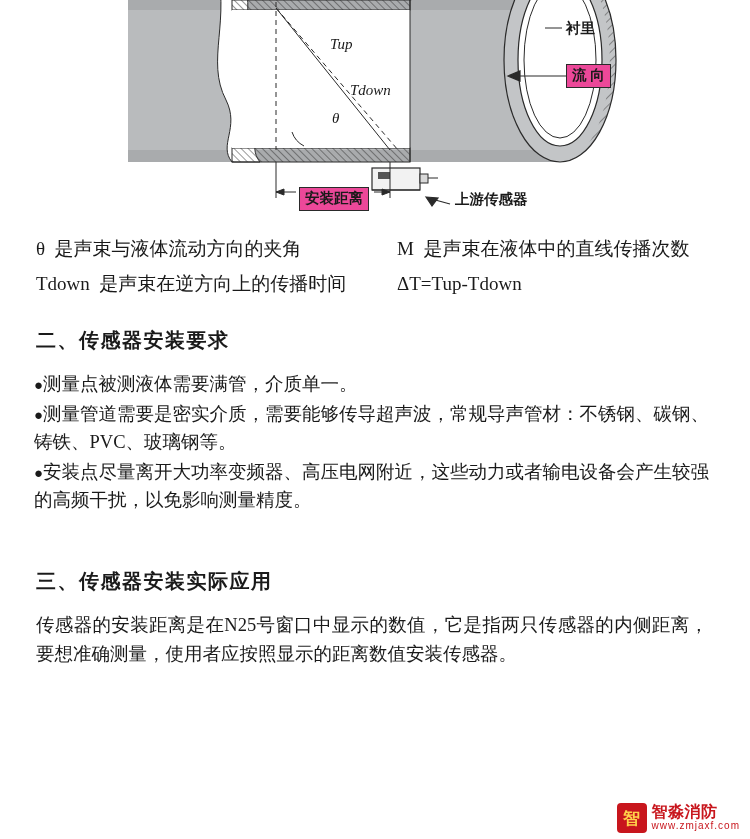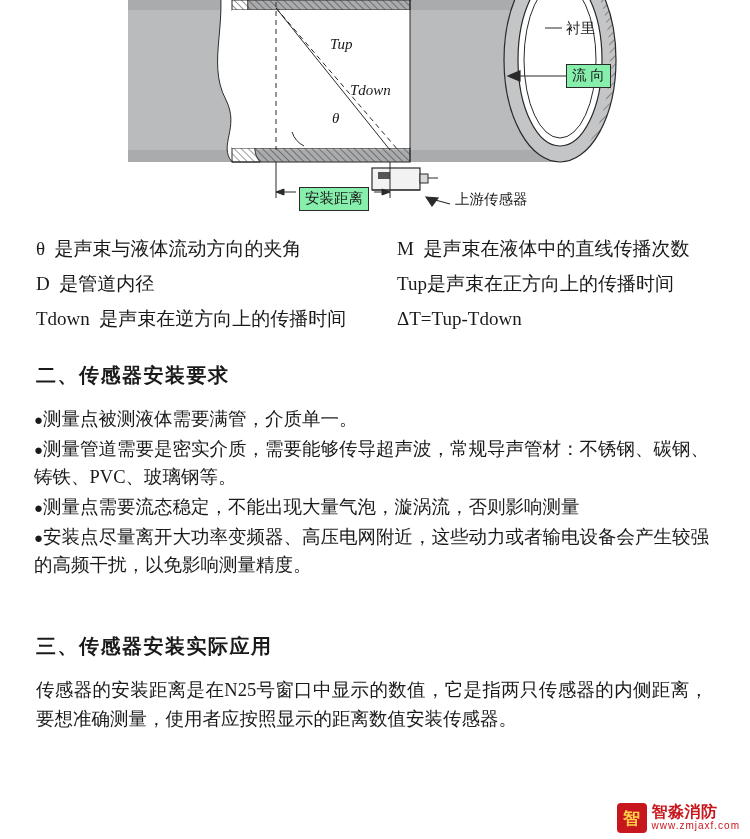--- a/index.html
+++ b/index.html
@@ -29,7 +29,7 @@
     white-space: nowrap;
   }
   .diag-label.it { font-style: italic; font-size: 15px; }
-  .diag-label.cn { font-size: 14.5px; }
+  .diag-label.cn { font-size: 14.5px; font-weight: bold; }
   .boxed {
     border: 1px solid #2a2a2a;
     padding: 1px 5px 2px 5px;

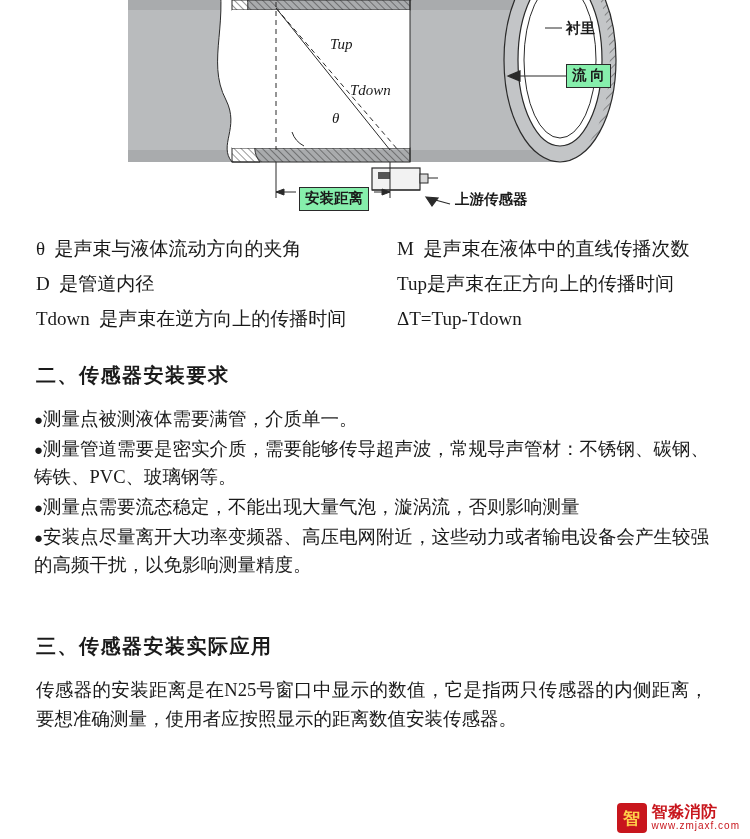--- a/index.html
+++ b/index.html
@@ -33,7 +33,7 @@
   .boxed {
     border: 1px solid #2a2a2a;
     padding: 1px 5px 2px 5px;
-    background: #86efac;
+    background: #ec4899;
     font-size: 14.5px;
   }
 

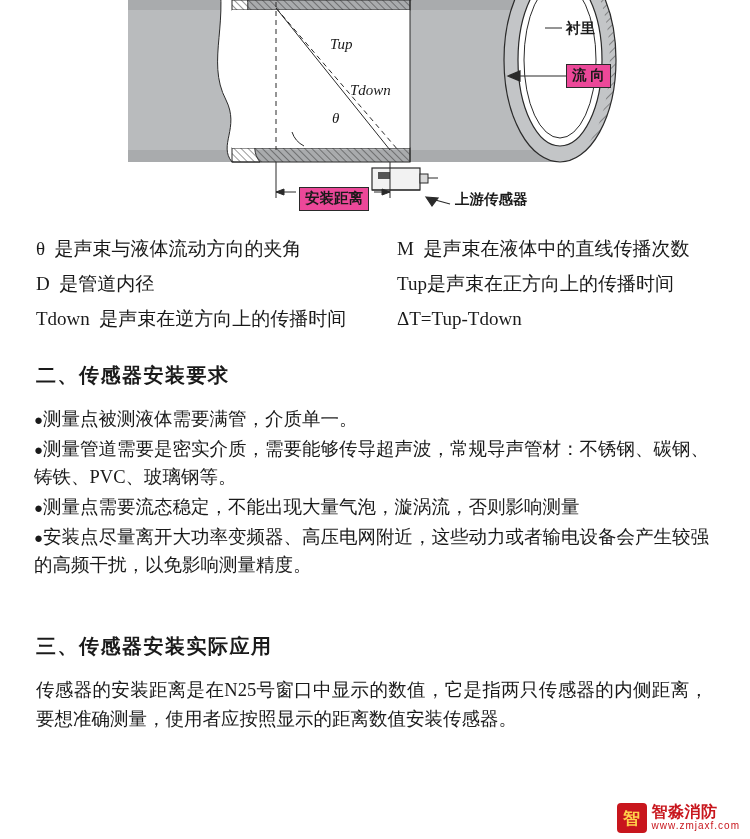--- a/index.html
+++ b/index.html
@@ -235,15 +235,6 @@
     </tr>
     <tr>
       <td class="left">
-        <span class="sym">D</span>
-        &nbsp;<span>是管道内径</span>
-      </td>
-      <td class="right">
-        <span class="sym">Tup</span><span>是声束在正方向上的传播时间</span>
-      </td>
-    </tr>
-    <tr>
-      <td class="left">
         <span class="sym">Tdown</span>
         &nbsp;<span>是声束在逆方向上的传播时间</span>
       </td>

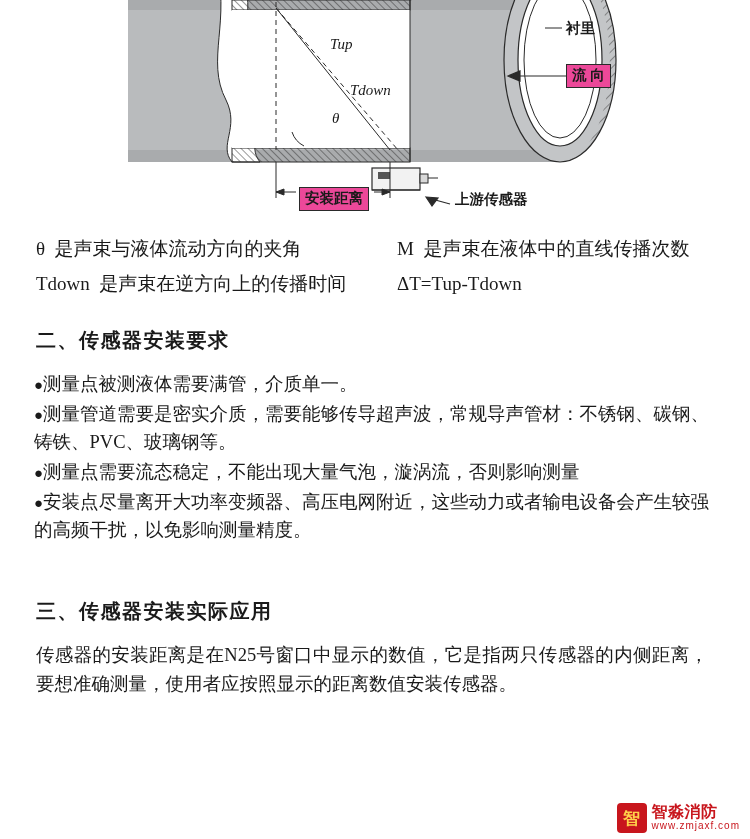--- a/index.html
+++ b/index.html
@@ -250,7 +250,6 @@
   <ul class="bullets">
     <li><span class="dot">●</span><span>测量点被测液体需要满管，介质单一。</span></li>
     <li><span class="dot">●</span><span>测量管道需要是密实介质，需要能够传导超声波，常规导声管材：不锈钢、碳钢、铸铁、PVC、玻璃钢等。</span></li>
-    <li><span class="dot">●</span><span>测量点需要流态稳定，不能出现大量气泡，漩涡流，否则影响测量</span></li>
     <li><span class="dot">●</span><span>安装点尽量离开大功率变频器、高压电网附近，这些动力或者输电设备会产生较强的高频干扰，以免影响测量精度。</span></li>
   </ul>
 

